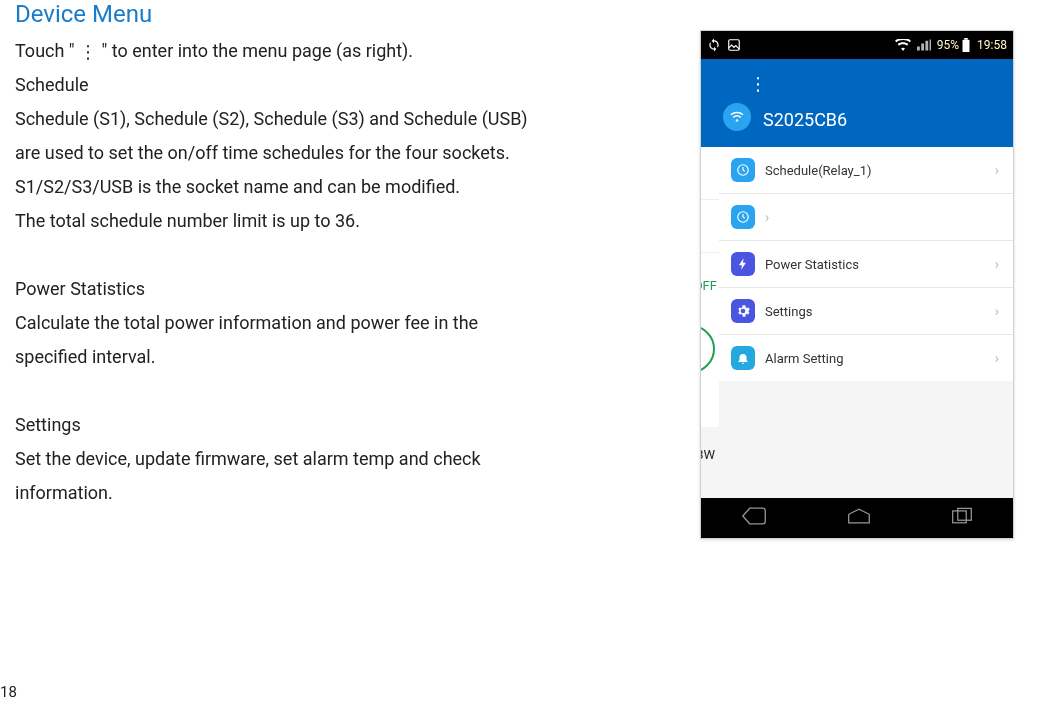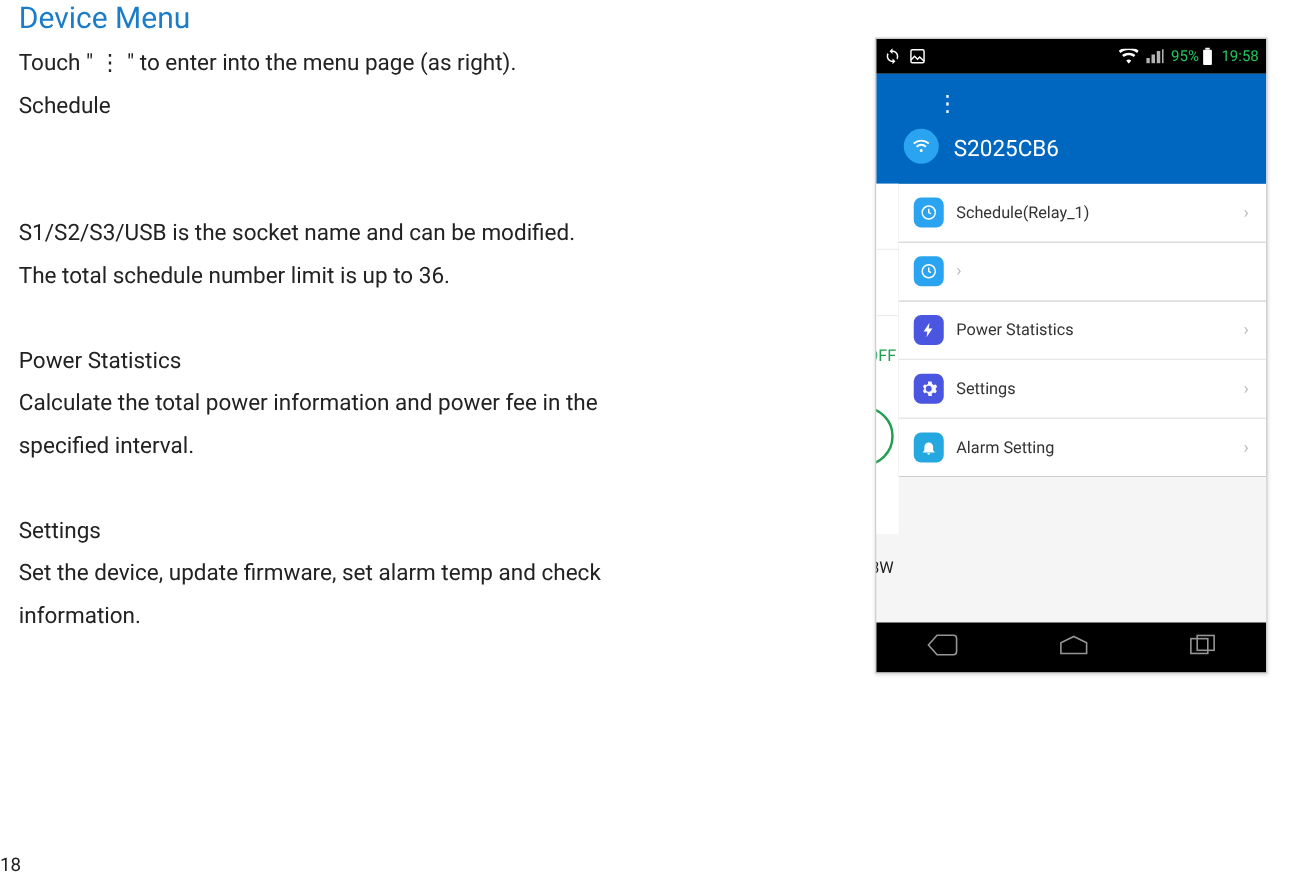--- a/index.html
+++ b/index.html
@@ -12,7 +12,7 @@
 
 
 .phone{position:absolute;top:30px;right:23px;width:312px;height:507px;background:#f5f5f5;border:1px solid #d0d0d0;box-shadow:0 1px 3px rgba(0,0,0,.15);overflow:hidden}
-.statusbar{height:28px;background:#000;color:#22c55e;display:flex;align-items:center;justify-content:space-between;font-size:12px;padding:0 6px}
+.statusbar{height:28px;background:#000;color:#fef9c3;display:flex;align-items:center;justify-content:space-between;font-size:12px;padding:0 6px}
 .statusbar .left,.statusbar .right{display:flex;align-items:center;gap:6px}
 .statusbar .ico{display:inline-flex;align-items:center;justify-content:center}
 .statusbar .batt{display:flex;align-items:center;gap:2px}

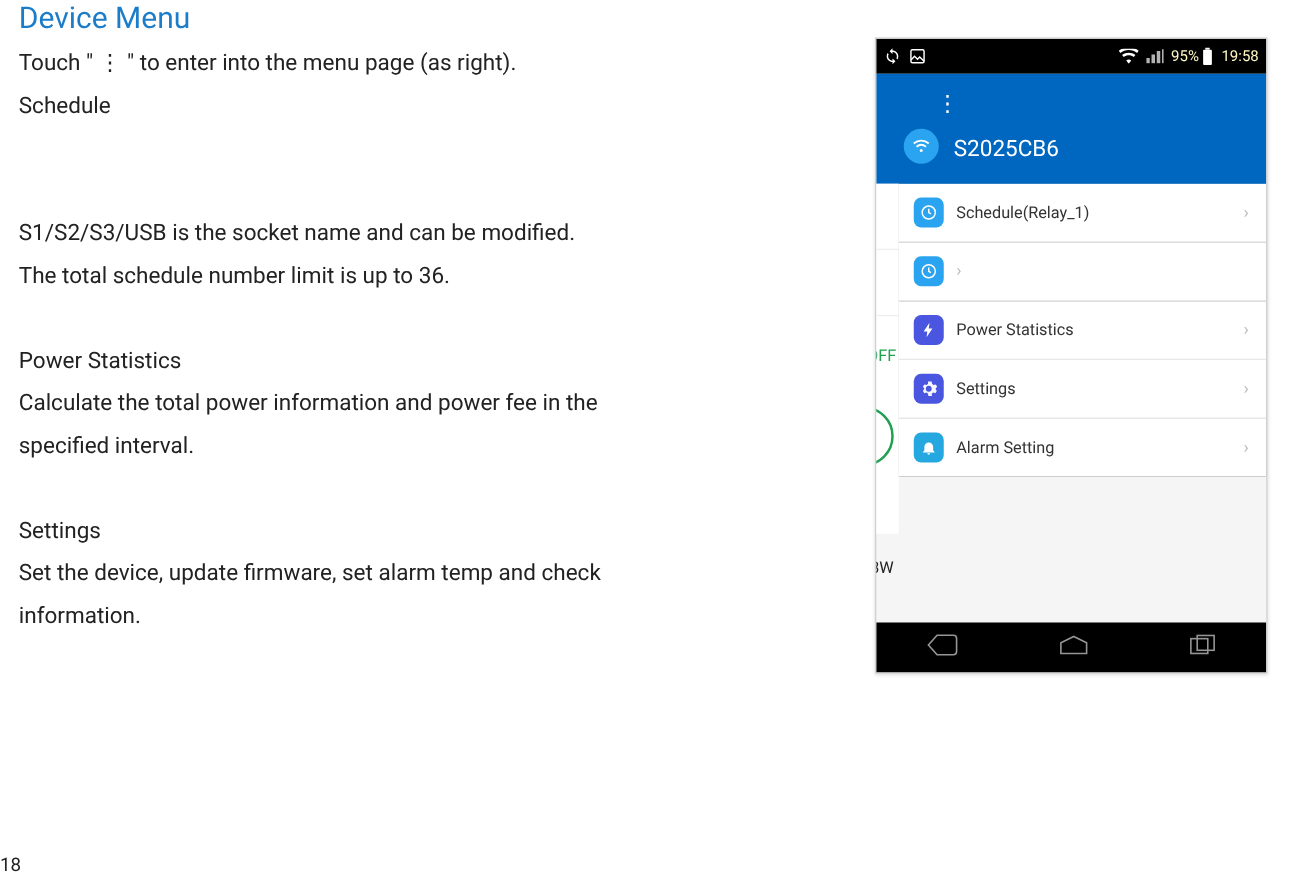--- a/index.html
+++ b/index.html
@@ -56,7 +56,7 @@
   <span class="three-dots">⋮</span>
   <span>" to enter into the menu page (as right).</span><br>
   <b>Schedule</b><br>
-  <br>
+  <span>Schedule (S1), Schedule (S2), Schedule (S3) and Schedule (USB)</span><br>
   <br>
   <span>S1/S2/S3/USB is the socket name and can be modified.</span><br>
   <span>The total schedule number limit is up to 36.</span><br>

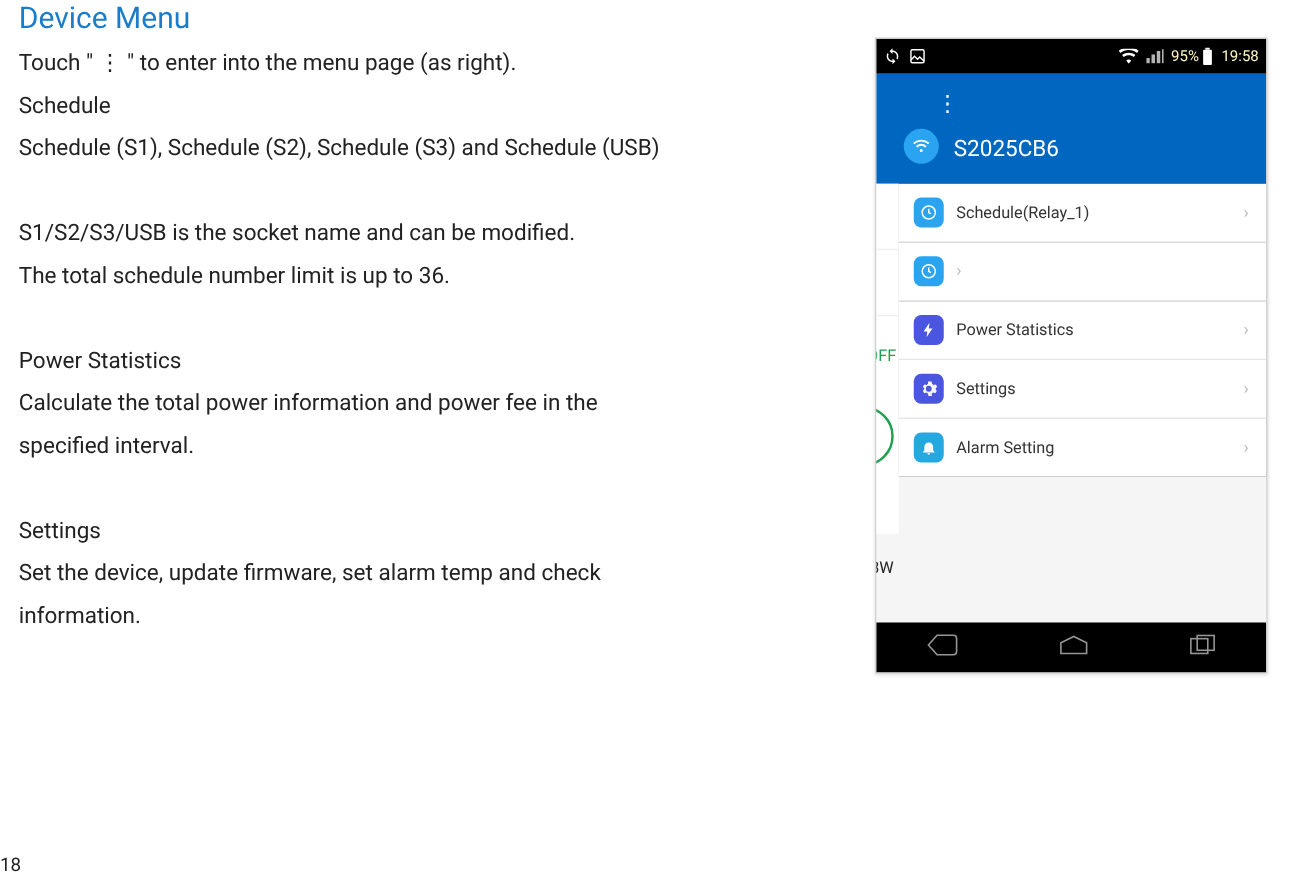--- a/index.html
+++ b/index.html
@@ -57,7 +57,7 @@
   <span>" to enter into the menu page (as right).</span><br>
   <b>Schedule</b><br>
   <span>Schedule (S1), Schedule (S2), Schedule (S3) and Schedule (USB)</span><br>
-  <br>
+  <span>are used to set the on/off time schedules for the four sockets.</span><br>
   <span>S1/S2/S3/USB is the socket name and can be modified.</span><br>
   <span>The total schedule number limit is up to 36.</span><br>
   <br>

